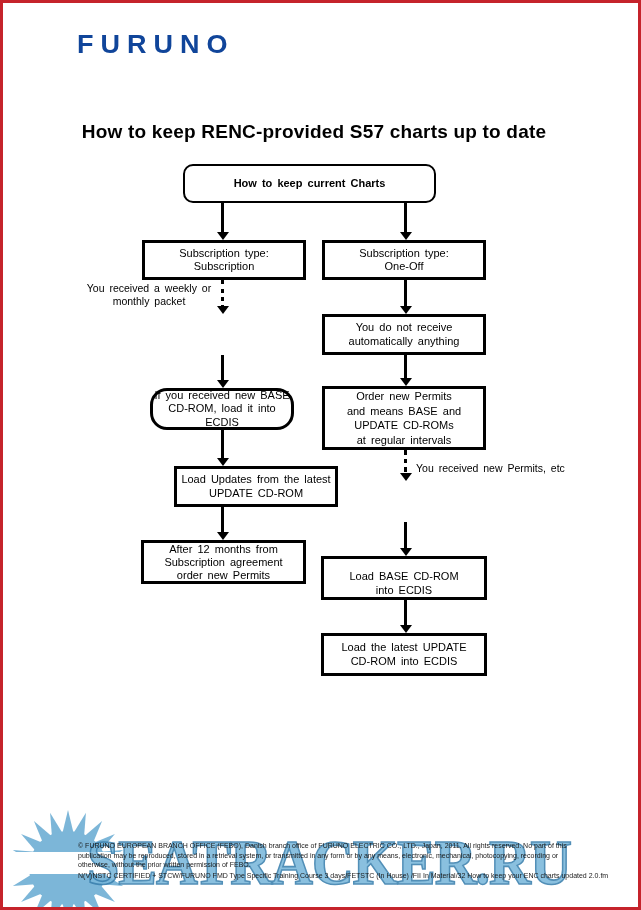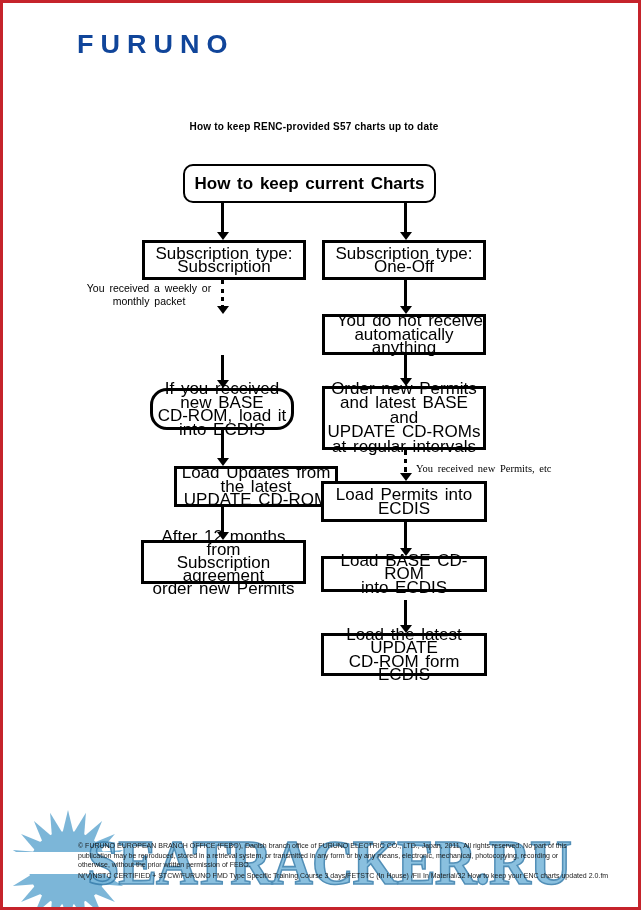--- a/index.html
+++ b/index.html
@@ -15,7 +15,7 @@
   }
   .title {
     position:absolute; left:0; top:118px; width:622px;
-    text-align:center; font-size:10px; font-weight:bold; letter-spacing:.2px;
+    text-align:center; font-size:19px; font-weight:bold; letter-spacing:.2px;
   }
   .box {
     position:absolute; box-sizing:border-box; background:#fff;

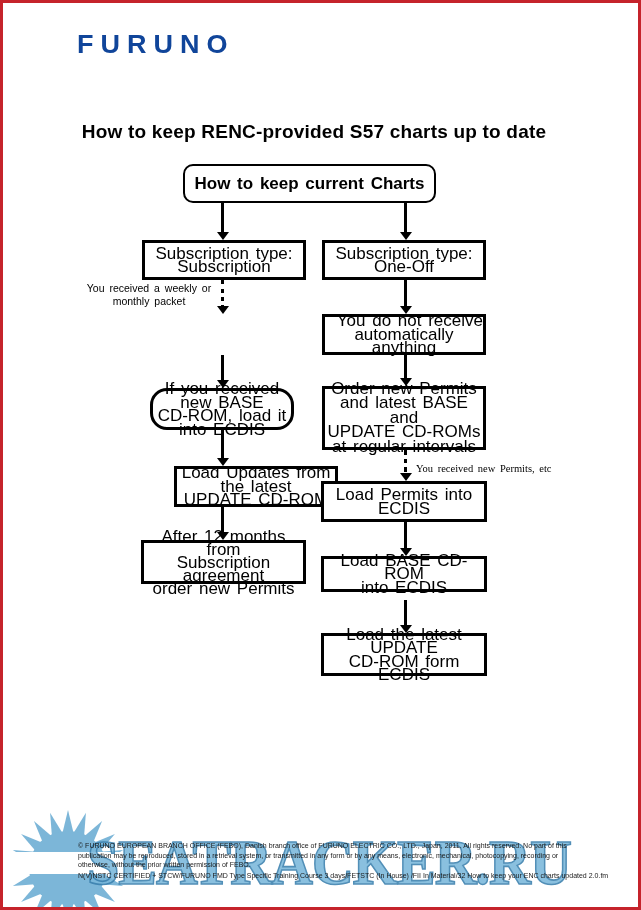--- a/index.html
+++ b/index.html
@@ -21,7 +21,7 @@
     position:absolute; box-sizing:border-box; background:#fff;
     border:3px solid #000; display:flex; flex-direction:column;
     justify-content:center; align-items:center; text-align:center;
-    font-size:17px; line-height:13.5px; word-spacing:2px; z-index:3;
+    font-size:11px; line-height:13.5px; word-spacing:2px; z-index:3;
   }
   .box.rounded { border-width:2px; border-radius:10px; font-weight:bold; }
   .box b { font-weight:normal; }

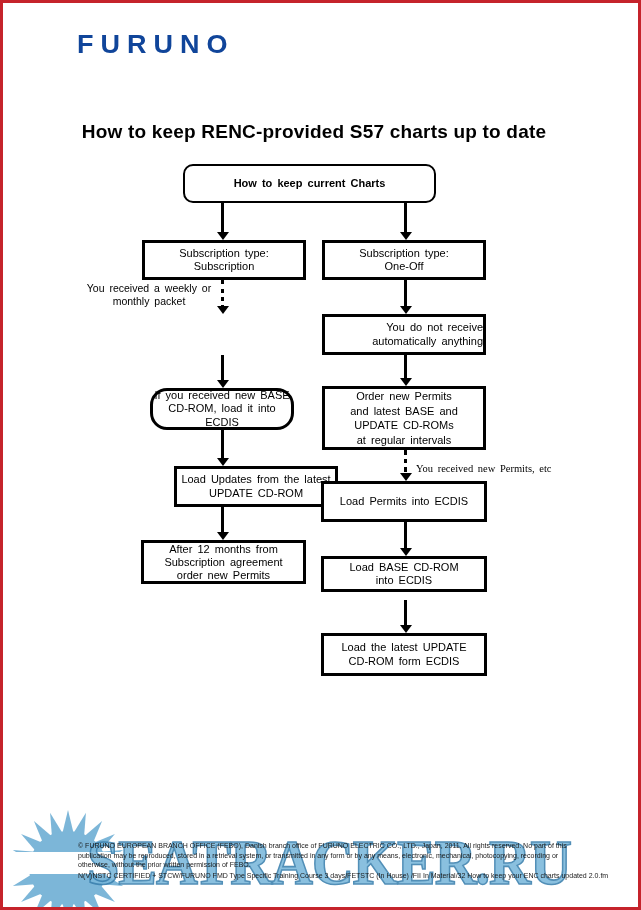--- a/index.html
+++ b/index.html
@@ -101,7 +101,7 @@
     </div>
 
 
-  <div class="box" style="left:319px;top:311px;width:164px;height:41px;align-items:flex-end;">
+  <div class="box" style="left:319px;top:311px;width:164px;height:41px;">
     <div>You do not receive</div>
     <div>automatically anything</div>
   </div>

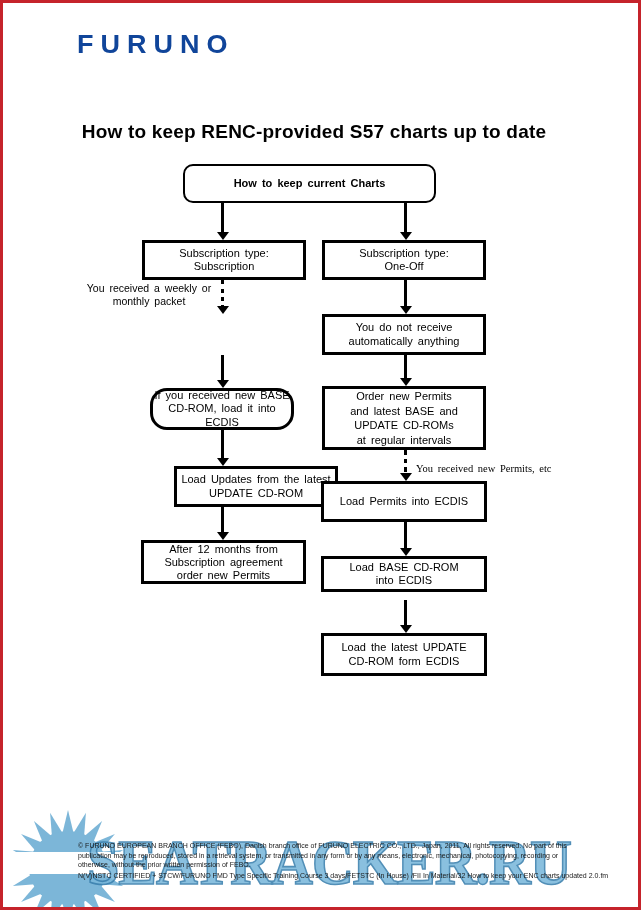--- a/index.html
+++ b/index.html
@@ -122,7 +122,7 @@
 
   <div class="box" style="left:319px;top:383px;width:164px;height:64px;line-height:14.5px;">
     <div>Order new Permits</div>
-    <div>and latest BASE and</div>
+    <div>and means BASE and</div>
     <div>UPDATE CD-ROMs</div>
     <div>at regular intervals</div>
   </div>

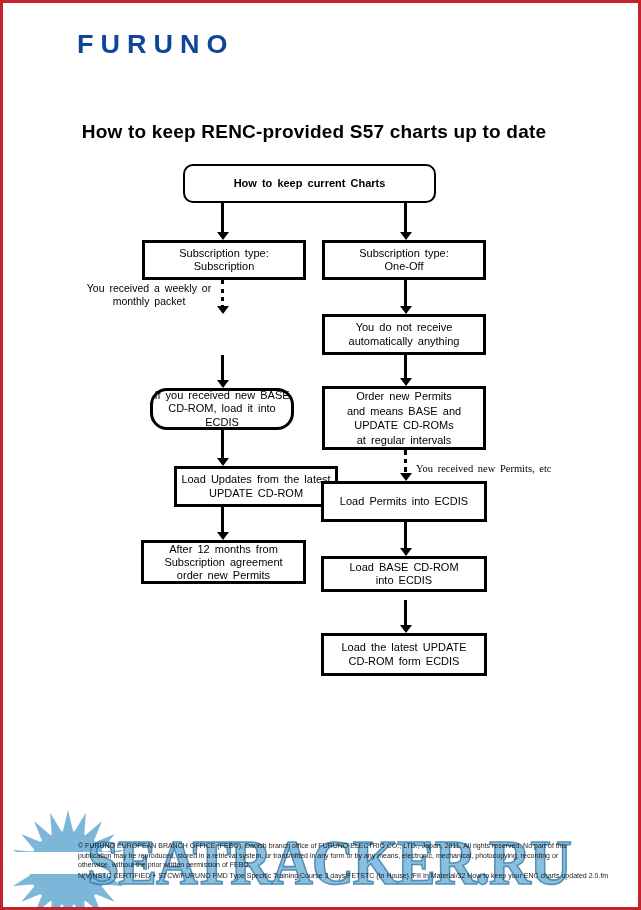--- a/index.html
+++ b/index.html
@@ -132,7 +132,7 @@
       <i class="head"></i>
     </div>
 
-  <div class="note" style="left:413px;top:459px;white-space:nowrap;font-family:Liberation Serif, serif;">You received new Permits, etc</div>
+  <div class="note" style="left:413px;top:459px;white-space:nowrap;">You received new Permits, etc</div>
   <div class="arrow dashed" style="left:396px;top:447px;height:31px;">
       <i class="shaft"></i>
       <i class="head"></i>

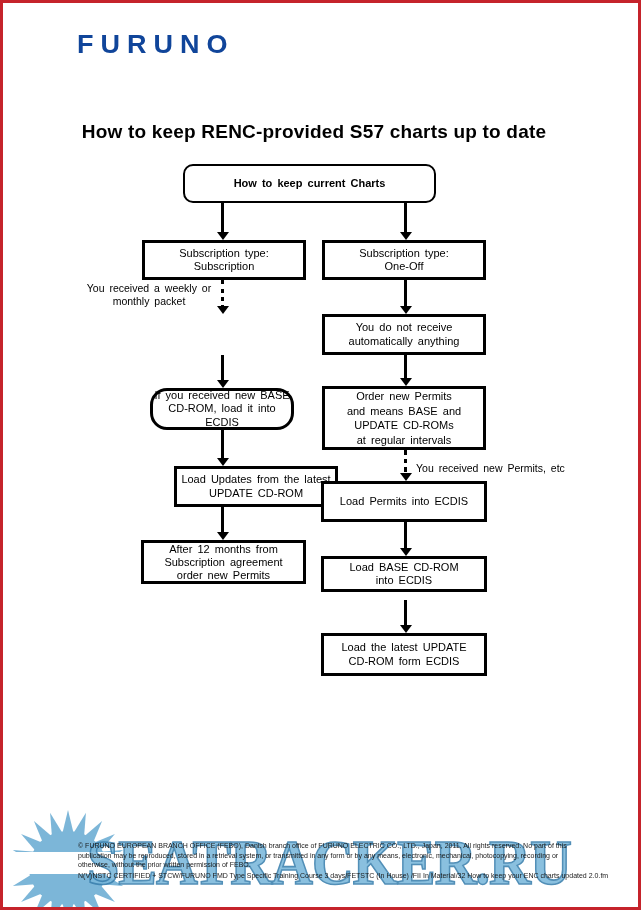--- a/index.html
+++ b/index.html
@@ -143,9 +143,6 @@
     <div><b>UPDATE</b> <span>CD-ROM</span></div>
   </div>
 
-  <div class="box" style="left:318px;top:478px;width:166px;height:41px;">
-    <div><span>Load</span> <b>Permits</b> <span>into ECDIS</span></div>
-  </div>
 
   <div class="arrow" style="left:213px;top:504px;height:33px;">
       <i class="shaft"></i>

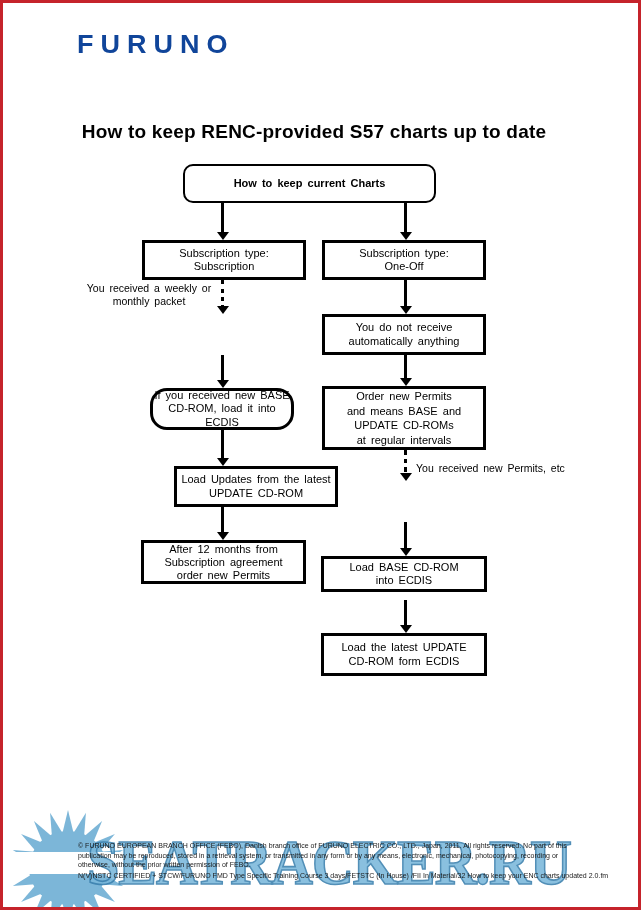--- a/index.html
+++ b/index.html
@@ -159,7 +159,7 @@
     <div>order new Permits</div>
   </div>
 
-  <div class="box" style="left:318px;top:553px;width:166px;height:36px;">
+  <div class="box" style="left:318px;top:553px;width:166px;height:44px;justify-content:flex-end;">
     <div><span>Load</span> <b>BASE</b> <span>CD-ROM</span></div>
     <div>into ECDIS</div>
   </div>

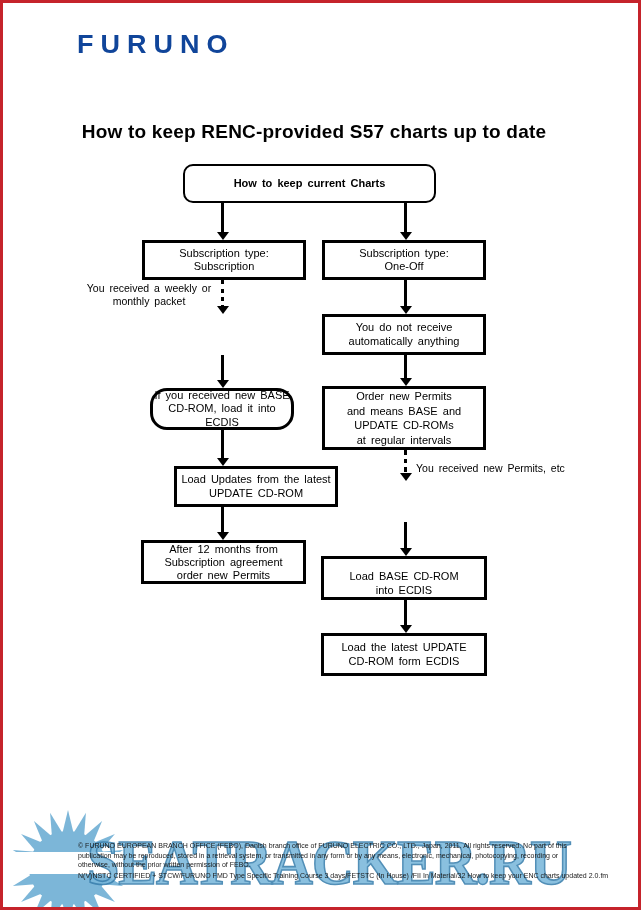--- a/index.html
+++ b/index.html
@@ -171,7 +171,7 @@
 
   <div class="box" style="left:318px;top:630px;width:166px;height:43px;">
     <div><span>Load the latest</span> <b>UPDATE</b></div>
-    <div>CD-ROM form ECDIS</div>
+    <div>CD-ROM into ECDIS</div>
   </div>
 
   <svg class="sun" width="140" height="146" viewBox="-70 -73 140 146">

